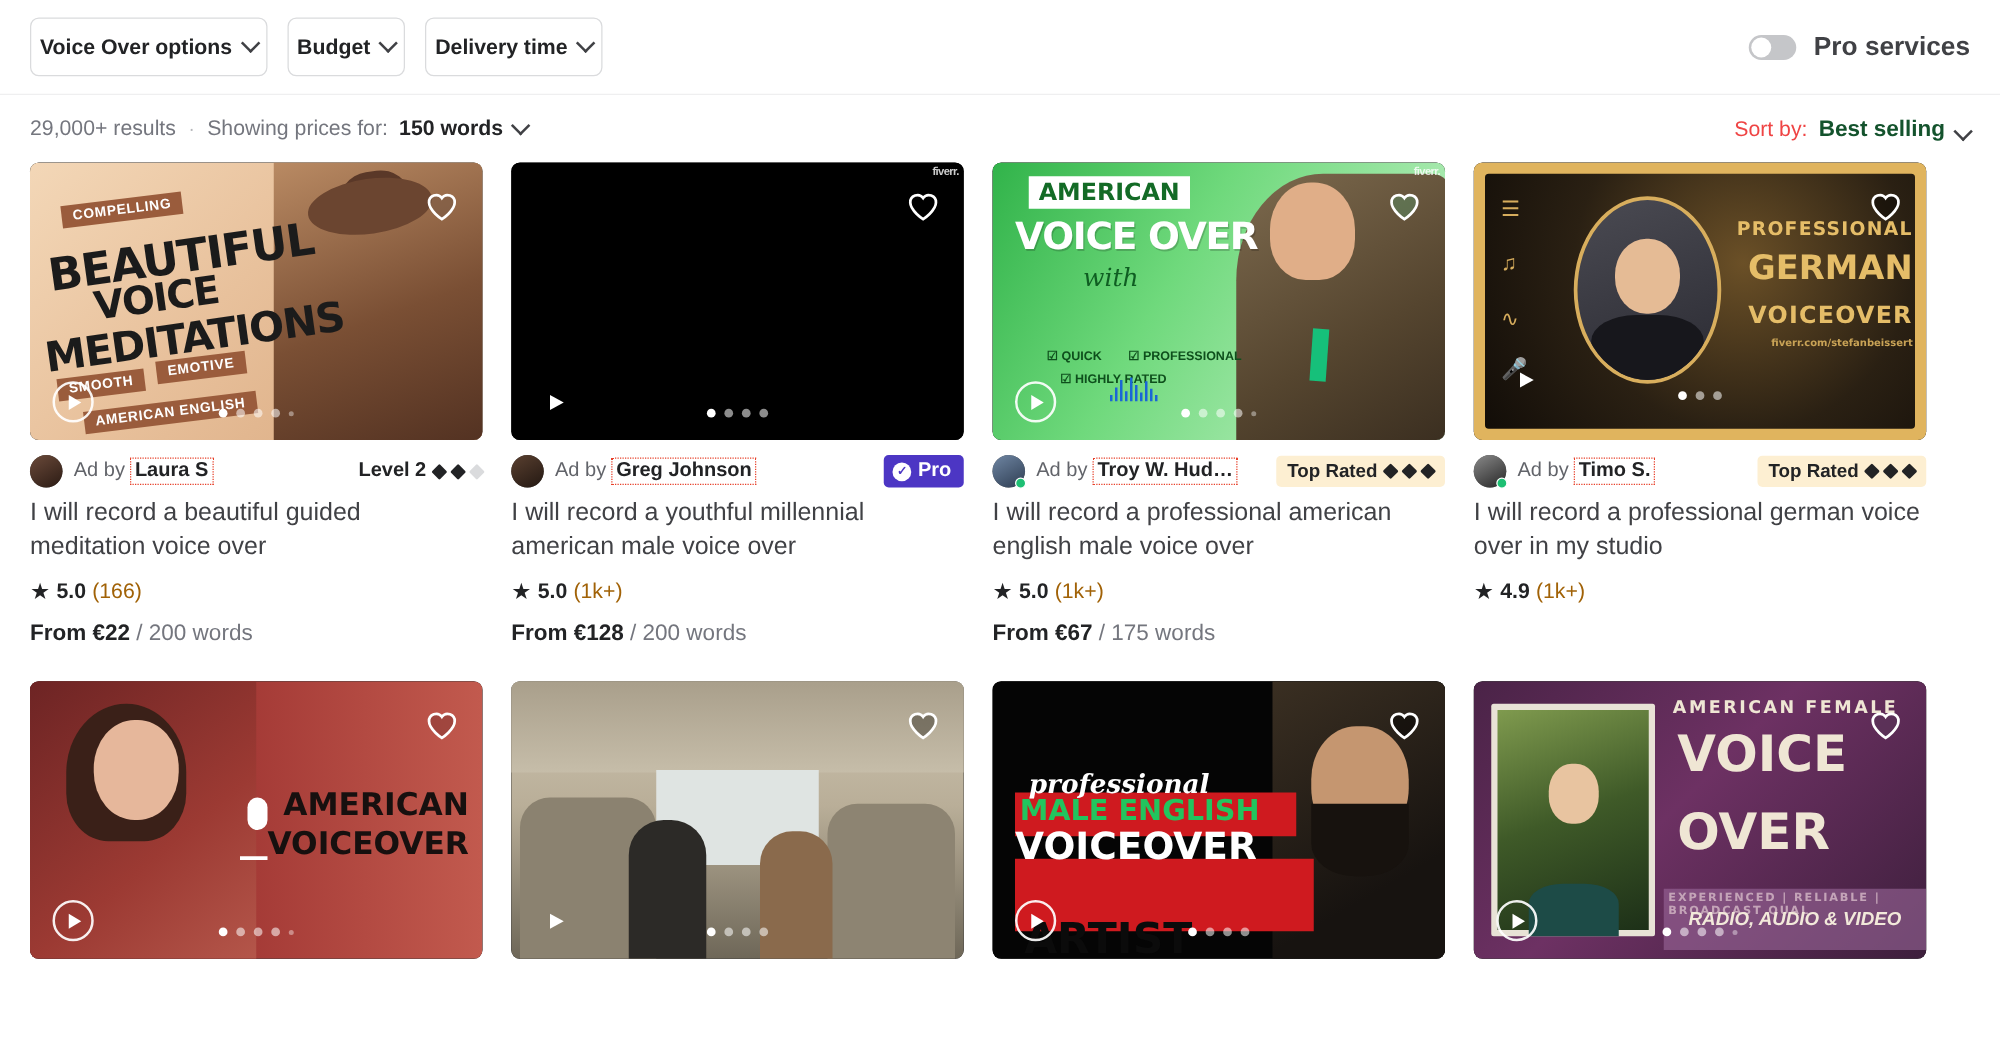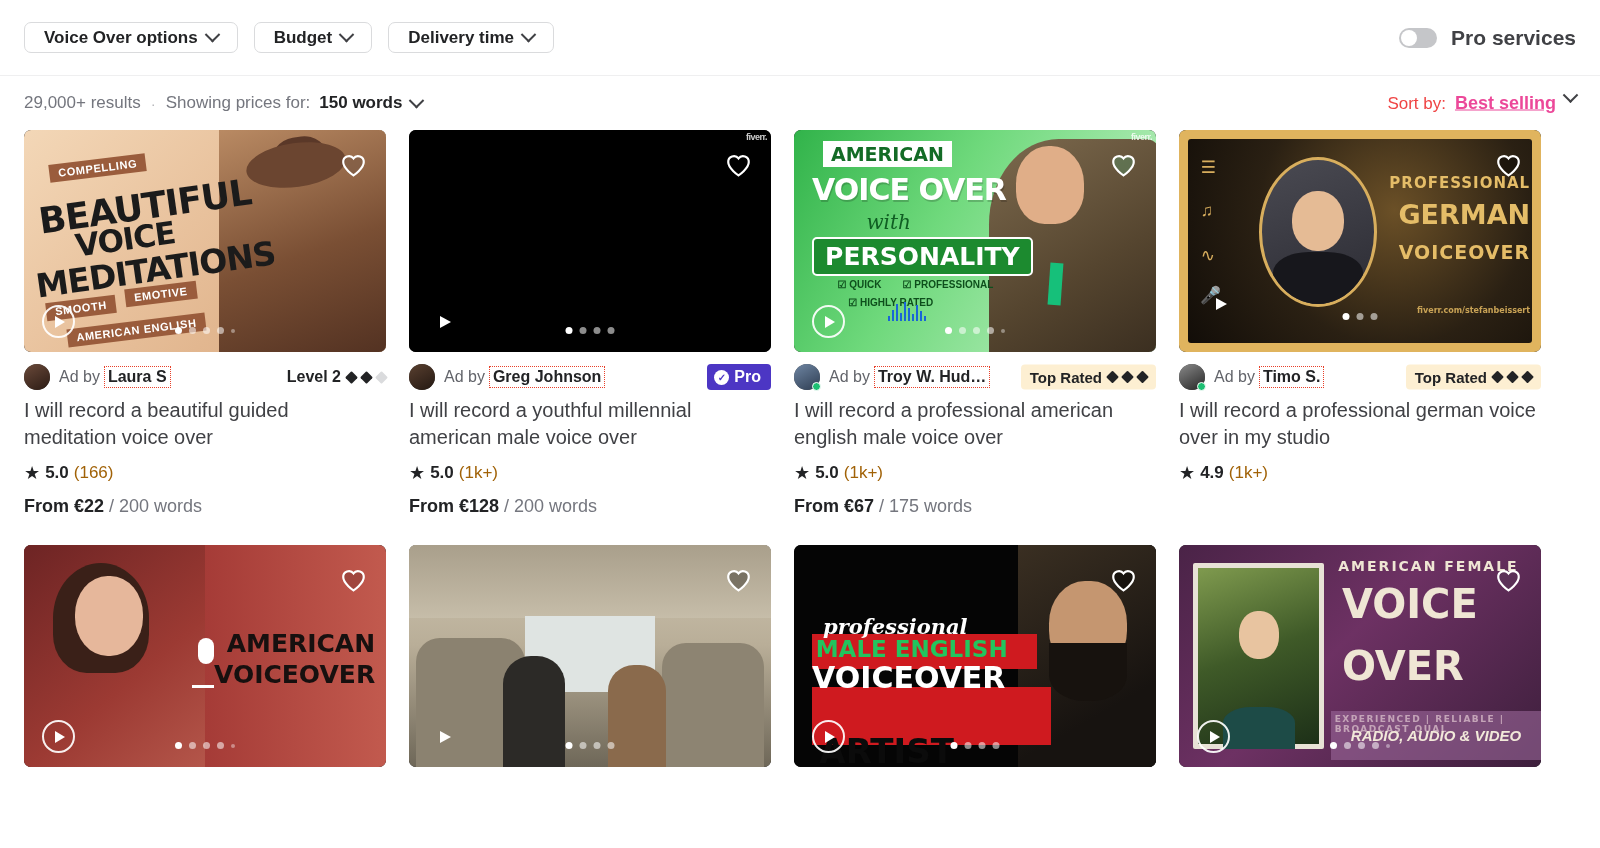--- a/index.html
+++ b/index.html
@@ -23,9 +23,9 @@
   }
   .filter-chips { display: flex; gap: 16px; align-items: center; }
   .chip {
-    height: 31px;
+    height: 47px;
     display: flex; align-items: center; gap: 9px;
-    padding: 0 19px;
+    padding: 0 7px;
     border: 1px solid #dadbdd;
     border-radius: 7px;
     background: #fff;

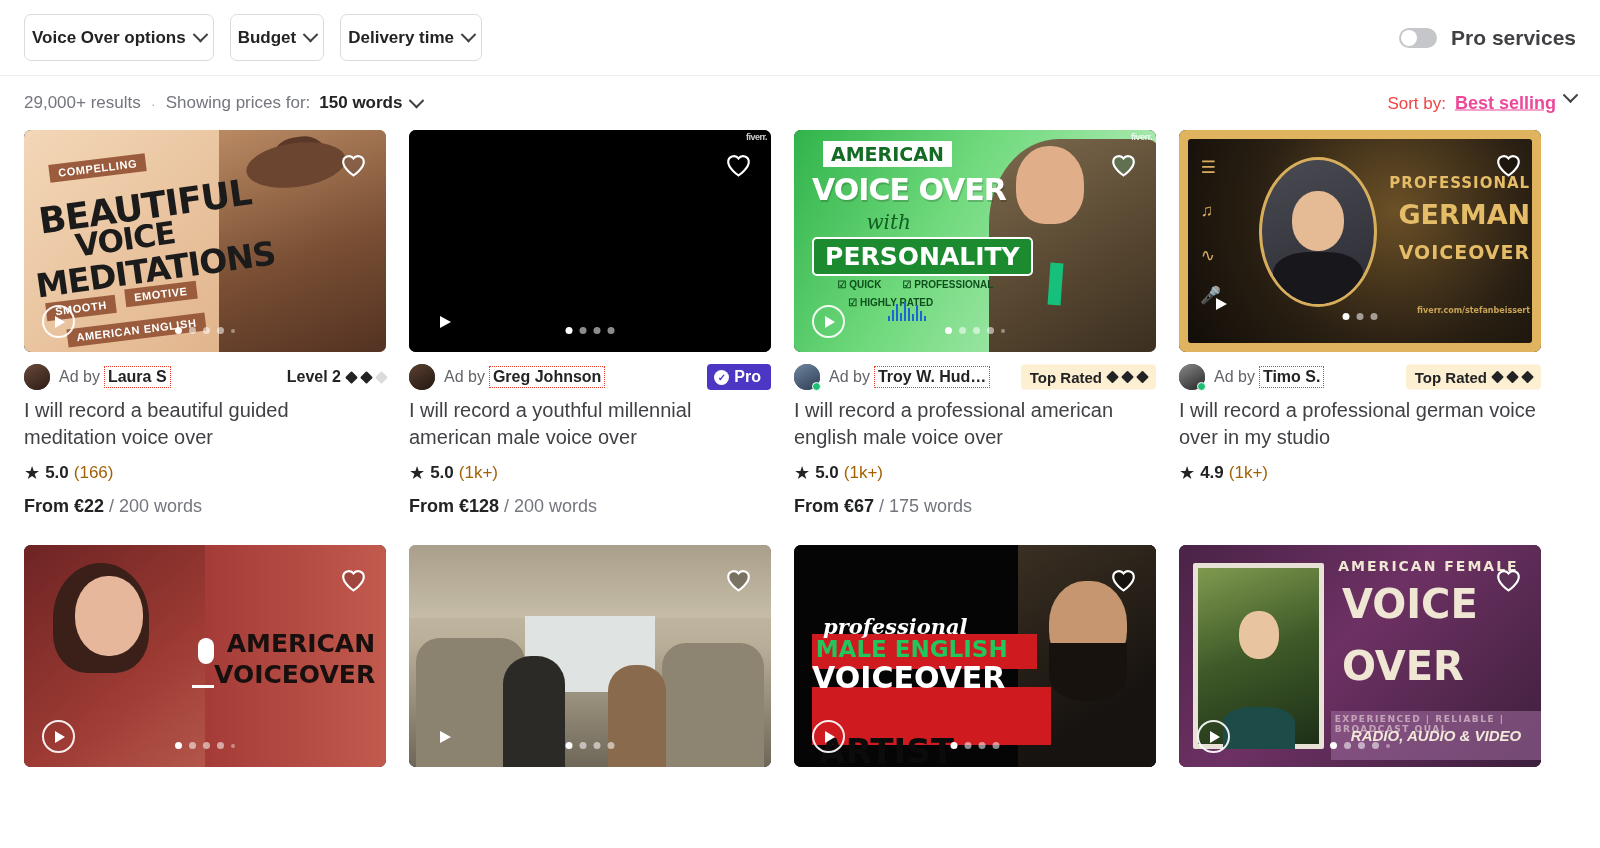--- a/index.html
+++ b/index.html
@@ -85,10 +85,9 @@
   }
   .sort-label { font-size: 17px; color: #ef4444; }
   .sort-value {
-    display: flex; align-items: flex-start; gap: 9px;
-    font-size: 18px; font-weight: bold; color: #ec4899;
+    display: flex; align-items: flex-end; gap: 9px;
+    font-size: 18px; font-weight: bold; color: #14532d;
     cursor: pointer;
-    text-decoration: underline;
   }
 
   

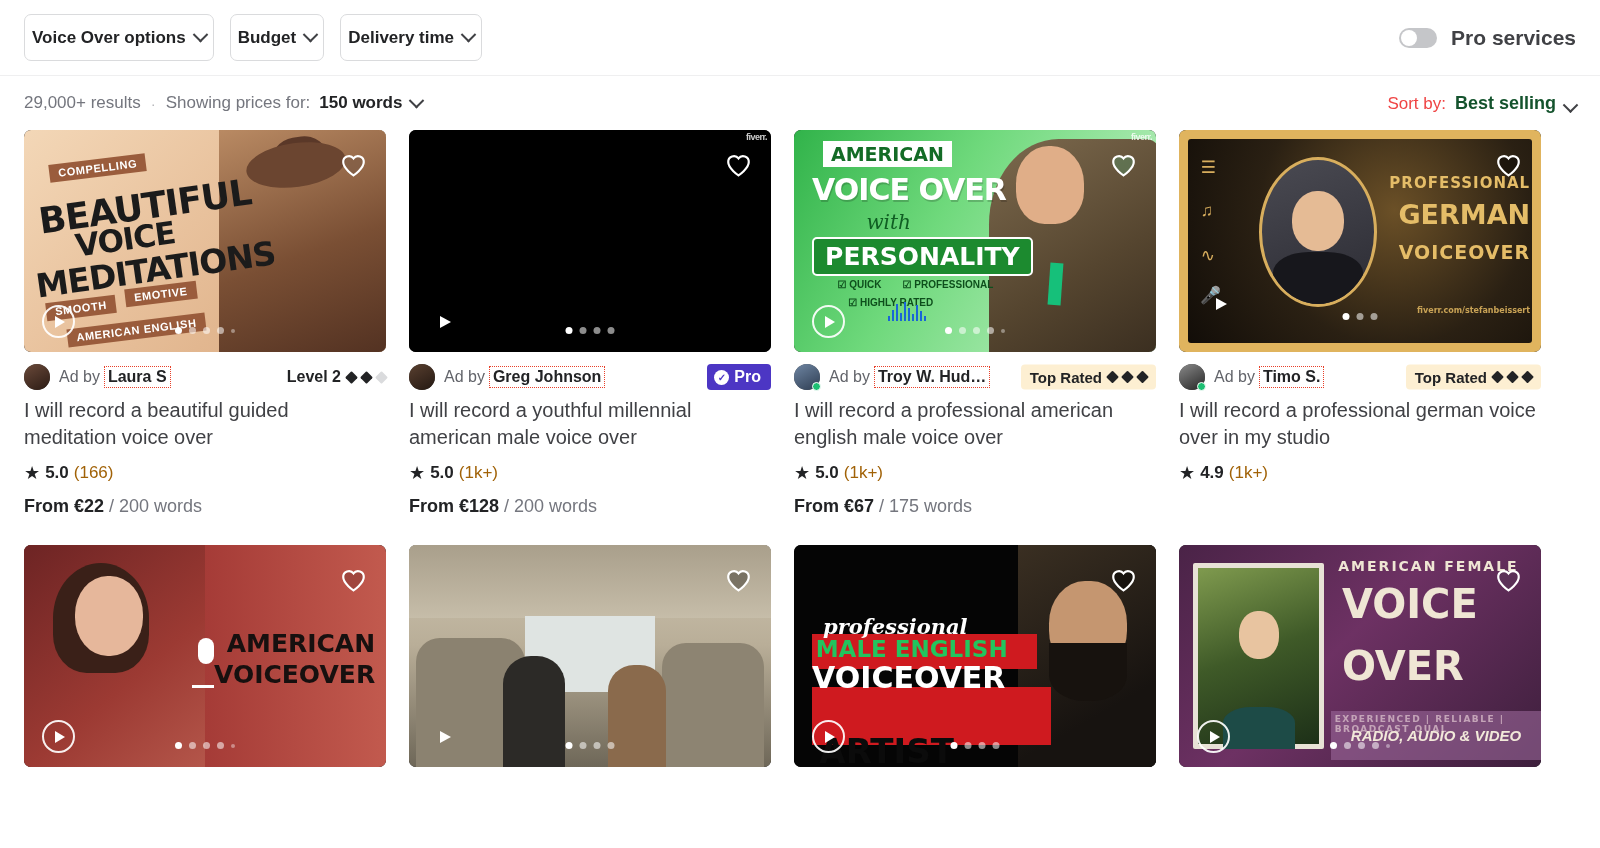--- a/index.html
+++ b/index.html
@@ -512,7 +512,6 @@
         <div class="amer">AMERICAN</div>
         <div class="vo">VOICE OVER</div>
         <div class="with">with</div>
-        <div class="pers">PERSONALITY</div>
         <div class="chk" style="left:12%;top:67%;">☑ <span>QUICK</span></div>
         <div class="chk" style="left:30%;top:67%;">☑ <span>PROFESSIONAL</span></div>
         <div class="chk" style="left:15%;top:75%;">☑ <span>HIGHLY RATED</span></div>

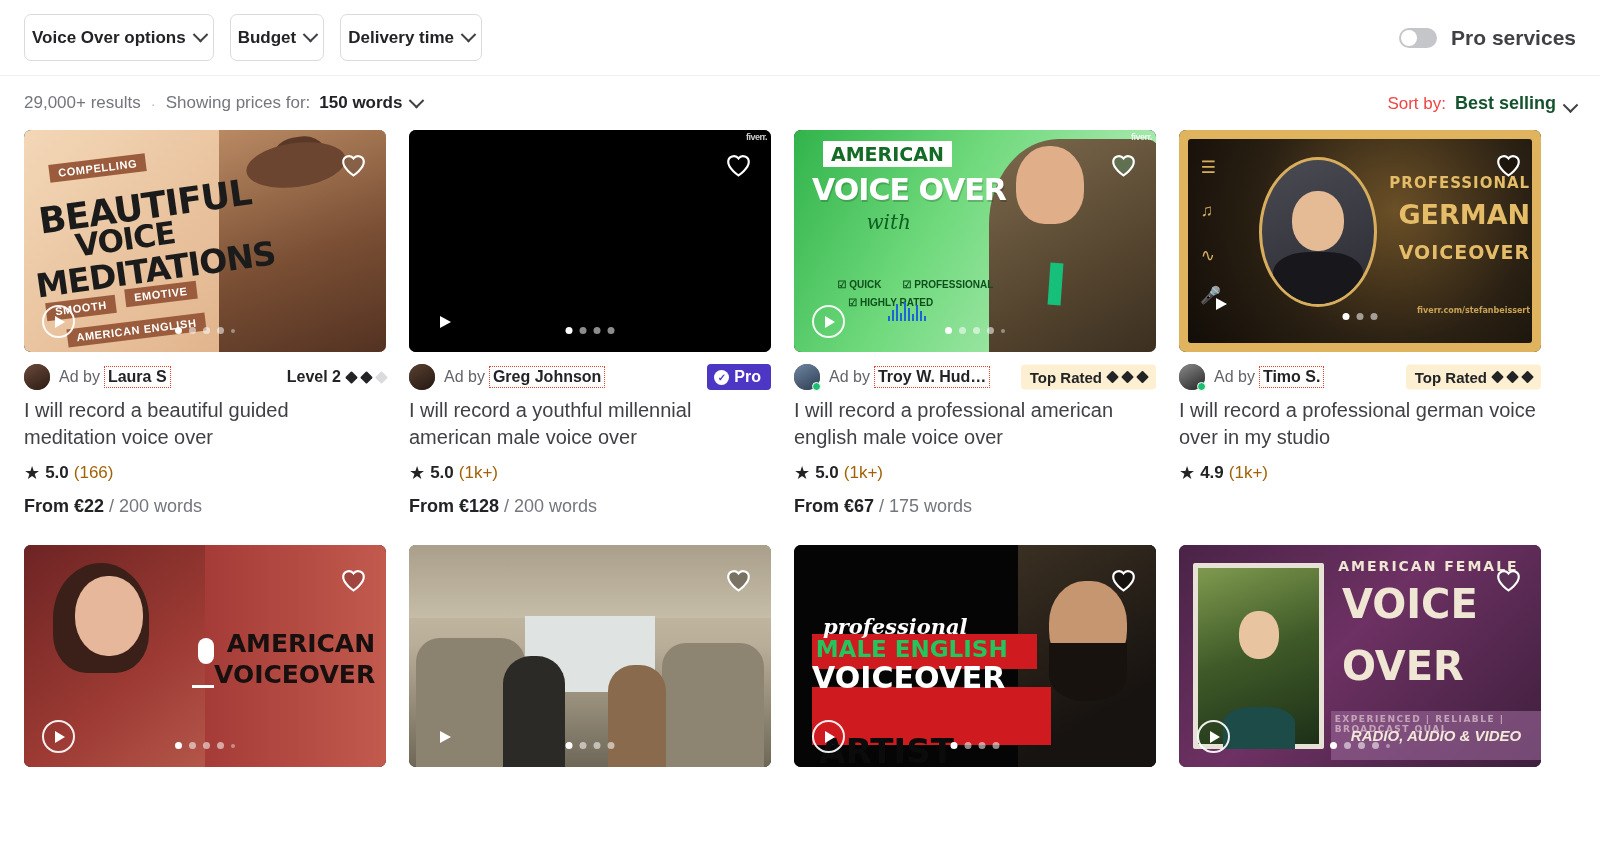--- a/index.html
+++ b/index.html
@@ -586,7 +586,7 @@
         <div class="gt" style="top:20%;font-size:15px;letter-spacing:1px;">PROFESSIONAL</div>
         <div class="gt" style="top:31%;font-size:27px;">GERMAN</div>
         <div class="gt" style="top:50%;font-size:19px;letter-spacing:1px;">VOICEOVER</div>
-        <div class="gt" style="top:63%;font-size:8px;color:#c9a356;margin-top:36px;">fiverr.com/stefanbeissert</div>
+        <div class="gt" style="top:63%;font-size:8px;color:#c9a356;">fiverr.com/stefanbeissert</div>
       </div>
       <div class="heart">
         <svg viewBox="0 0 24 24">

